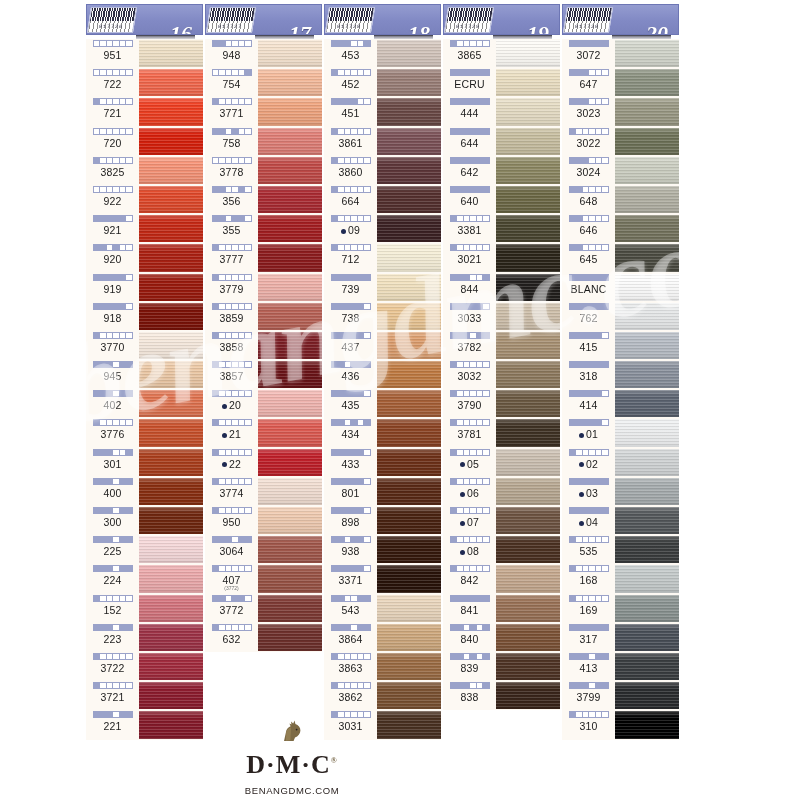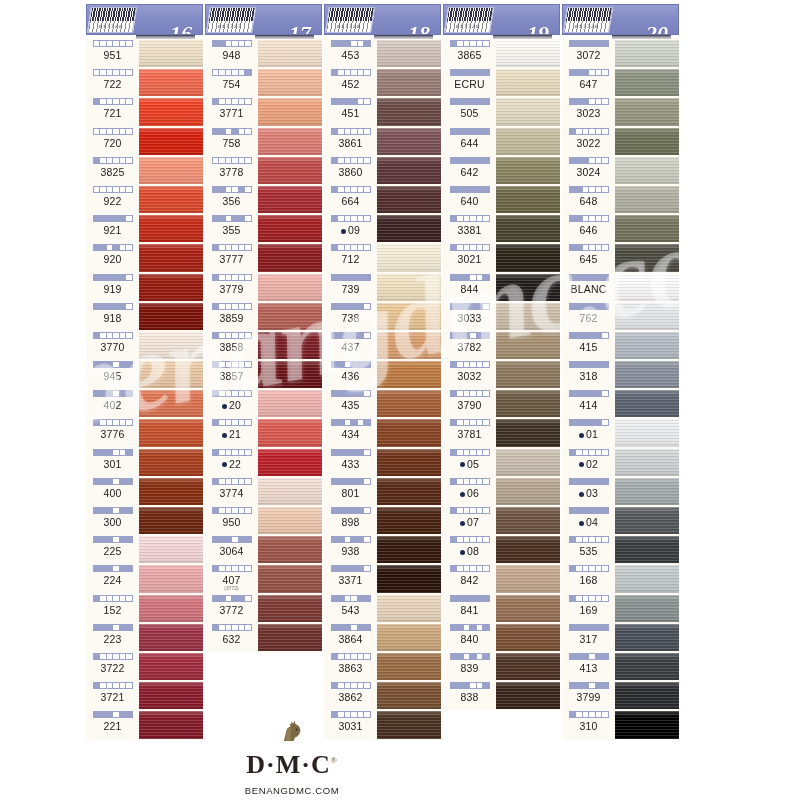--- a/index.html
+++ b/index.html
@@ -1426,7 +1426,7 @@
                 <i class="on"></i>
                 <i class="on"></i>
               </div>
-              <div class="code">505</div>
+              <div class="code">444</div>
             </div>
             <div class="swatch-cell">
               <div class="swatch" style="background: rgb(230, 221, 197);"></div>

